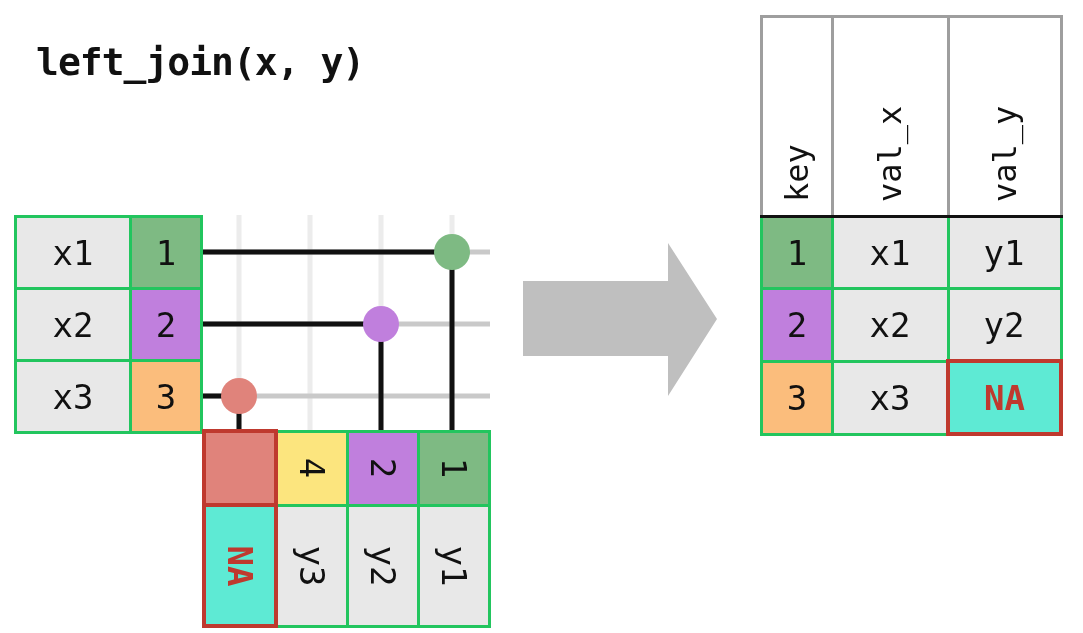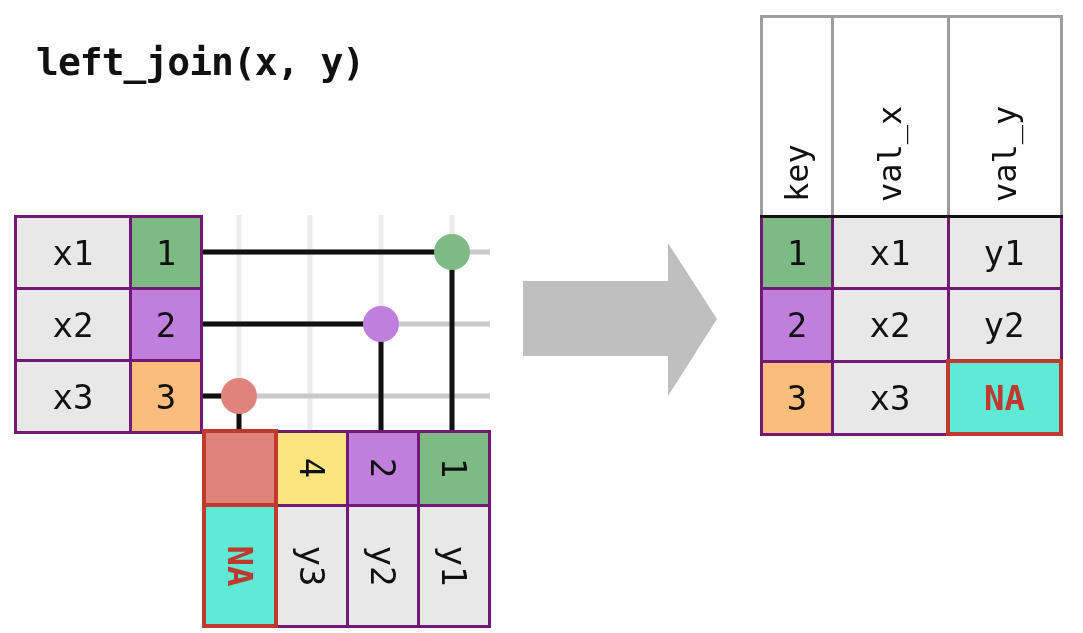--- a/index.html
+++ b/index.html
@@ -11,7 +11,7 @@
   .overlay{position:absolute;left:0;top:0;width:1083px;height:633px;}
 
   table{border-collapse:collapse;position:absolute;}
-  td{border:3px solid #701a75;padding:0;}
+  td{border:3px solid #22c55e;padding:0;}
 
   
   .cellbox{display:flex;align-items:center;justify-content:center;}

